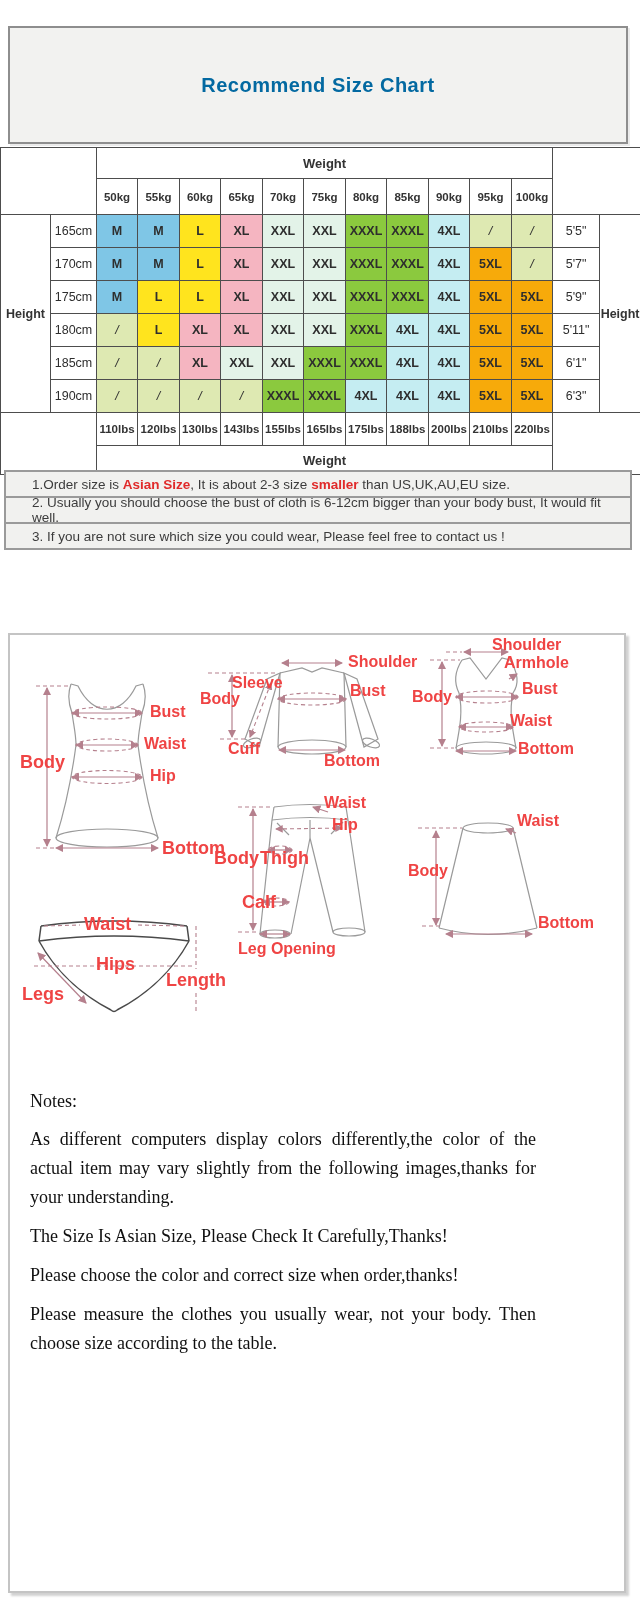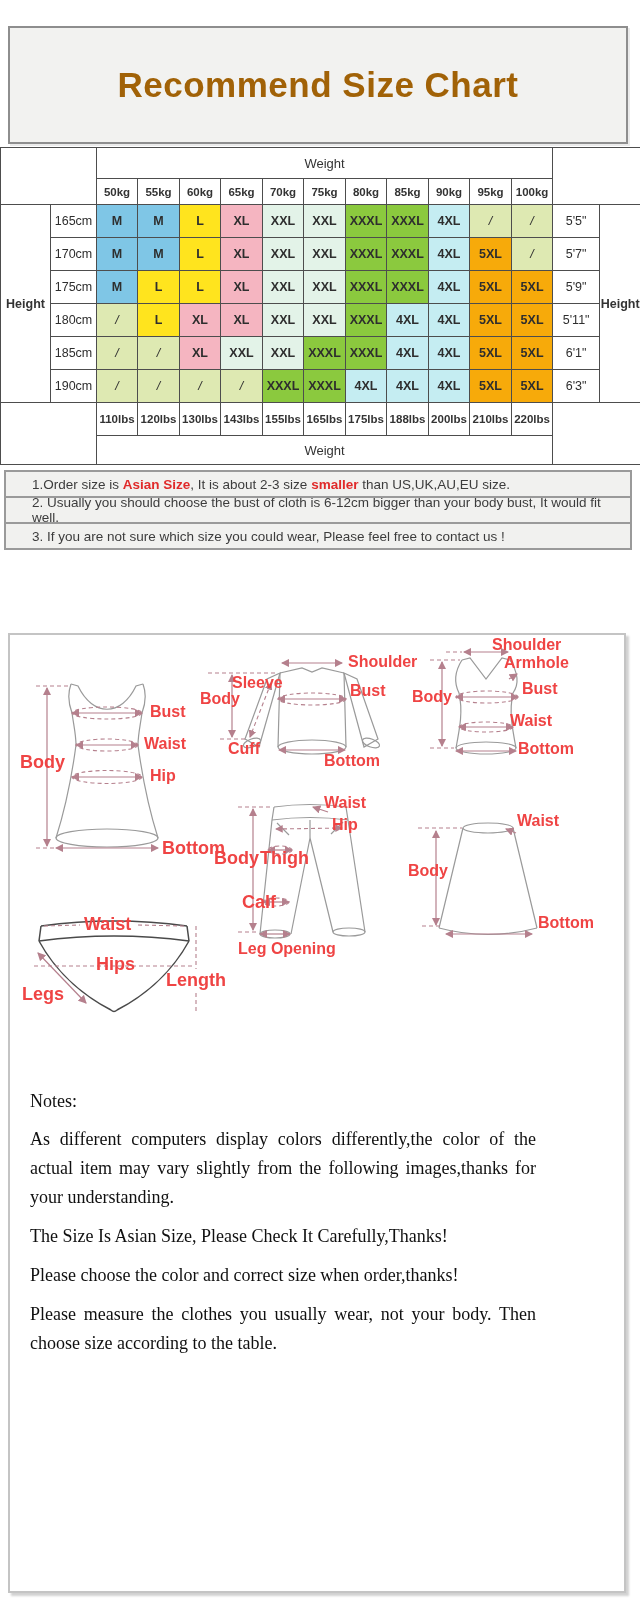--- a/index.html
+++ b/index.html
@@ -9,7 +9,7 @@
   .title-box{position:absolute;left:8px;top:26px;width:616px;height:114px;
      background:#f2f2f0;border:2px solid #8e8e8e;display:flex;align-items:center;
      justify-content:center;box-shadow:2px 2px 0 rgba(0,0,0,.08);}
-  .title-box h1{margin:0;font-size:35px;font-weight:bold;color:#a16207;letter-spacing:.5px;}
+  .title-box h1{margin:0;font-size:20px;font-weight:bold;color:#0369a1;letter-spacing:.5px;}
   
   table.size-table{position:absolute;left:0;top:147px;width:640px;border-collapse:collapse;
      table-layout:fixed;color:#333;}

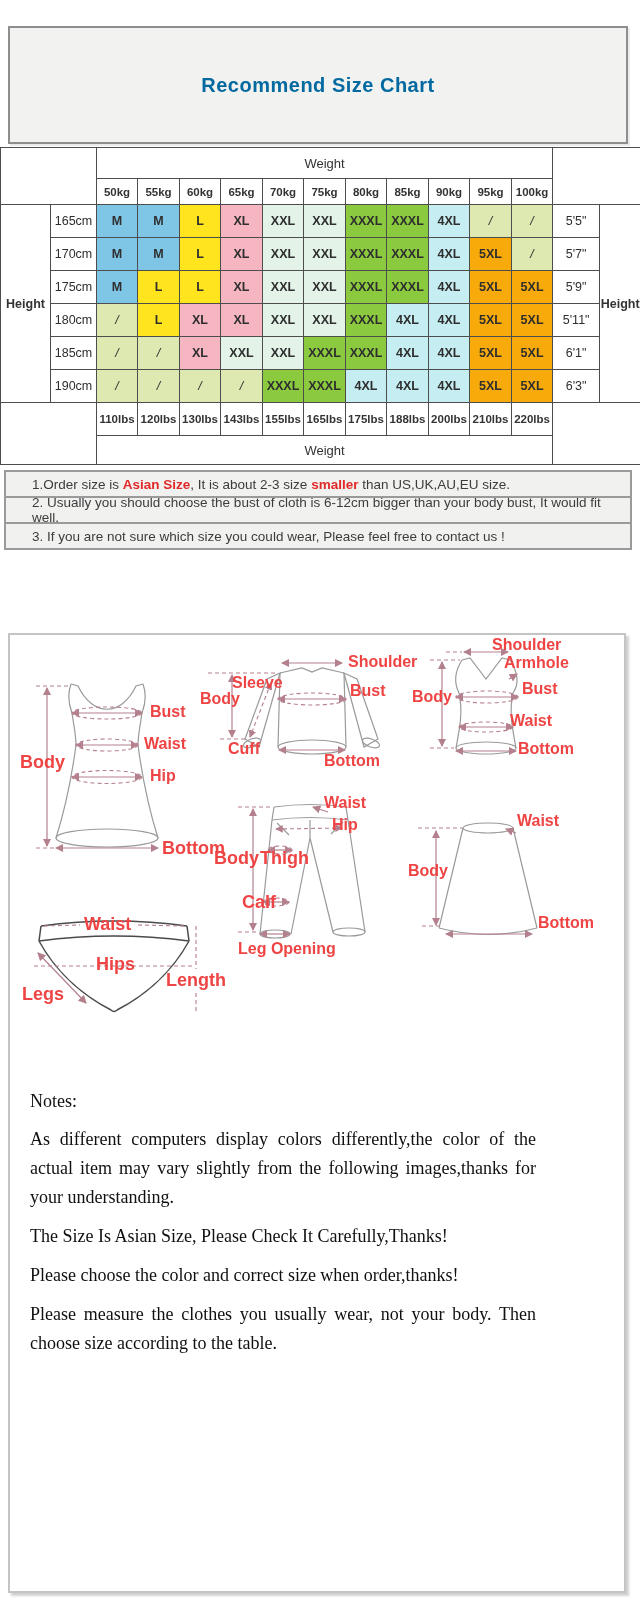--- a/index.html
+++ b/index.html
@@ -15,7 +15,7 @@
      table-layout:fixed;color:#333;}
   .size-table td{border:1px solid #4d4d4d;text-align:center;vertical-align:middle;
      padding:0;overflow:hidden;white-space:nowrap;}
-  .size-table .wh{font-weight:normal;font-size:13px;text-align:center;}
+  .size-table .wh{font-weight:bold;font-size:13px;text-align:center;}
   .size-table .kg,.size-table .lbs{font-weight:bold;font-size:11.5px;}
   .size-table .cm,.size-table .ft{font-size:12.5px;color:#2e2e2e;}
   .size-table .hl{font-weight:bold;font-size:12.5px;}

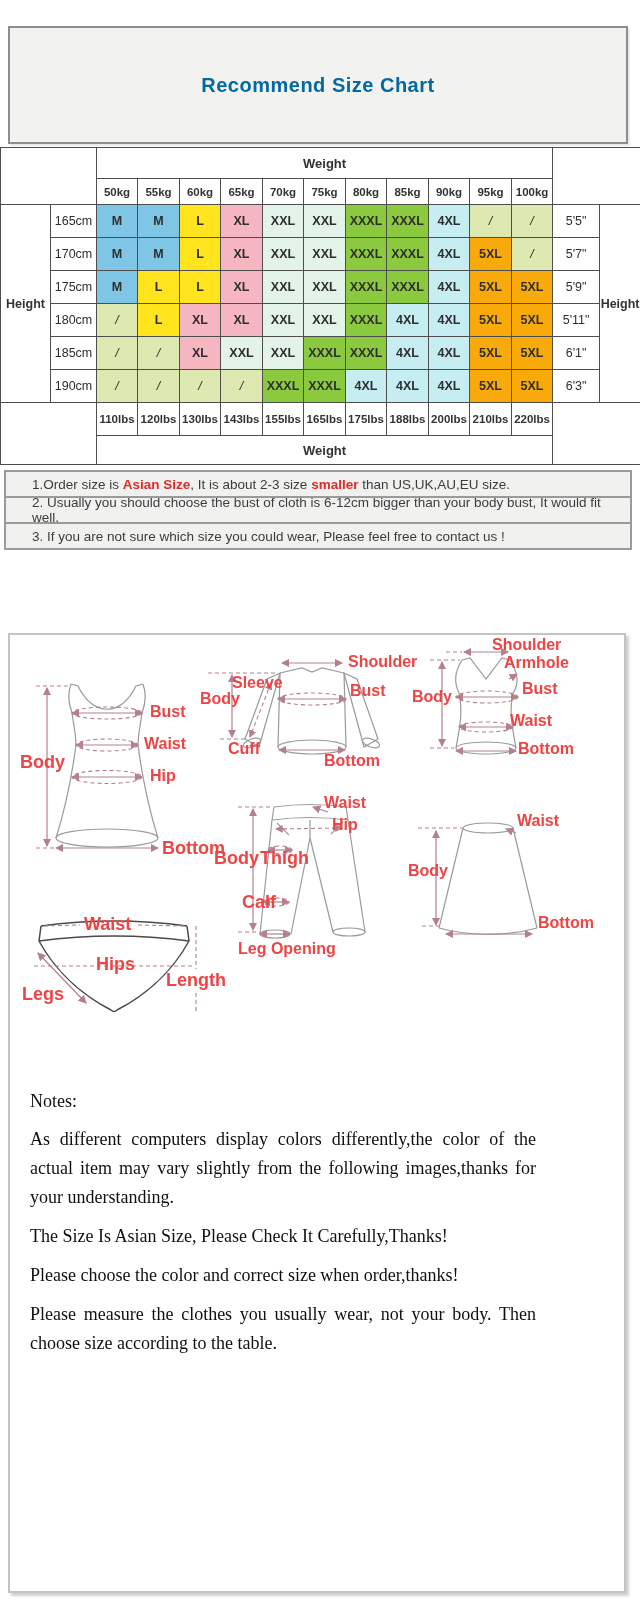--- a/index.html
+++ b/index.html
@@ -21,7 +21,7 @@
   .size-table .hl{font-weight:bold;font-size:12.5px;}
   .size-table .sz{font-weight:bold;font-size:12.5px;color:#2e2e2e;}
   .size-table .sz.slash{font-style:italic;font-weight:normal;}
-  tr.r-wh{height:31px}tr.r-kg{height:26px}tr.r-sz{height:33px}tr.r-lbs{height:33px}tr.r-wf{height:29px}
+  tr.r-wh{height:31px}tr.r-kg{height:36px}tr.r-sz{height:33px}tr.r-lbs{height:33px}tr.r-wf{height:29px}
   
   .top-notes{position:absolute;left:4px;top:470px;width:628px;}
   .tnote{box-sizing:border-box;border:2px solid #9a9a9a;background:#f1f1ef;height:28px;

